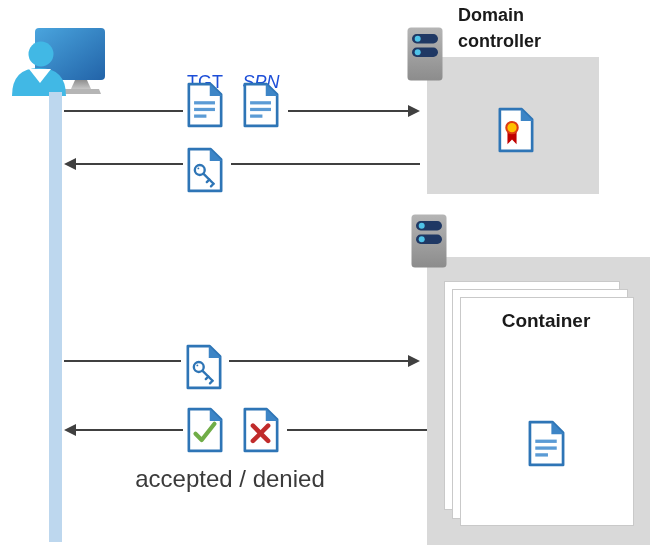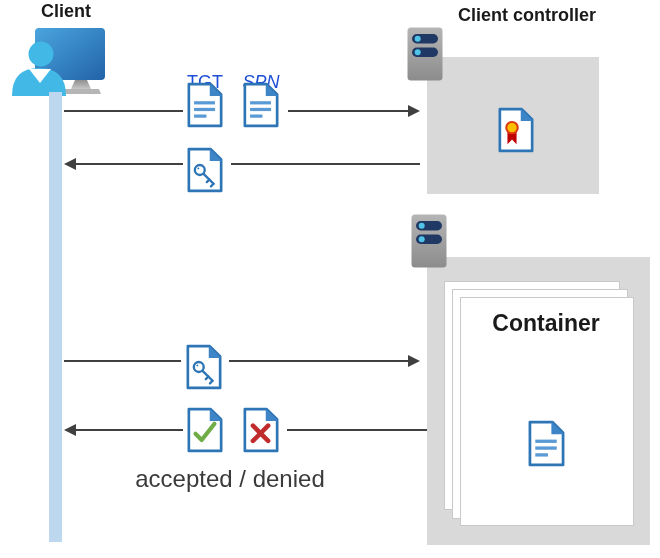--- a/index.html
+++ b/index.html
@@ -39,7 +39,6 @@
 
 <div class="stage">
 
-  <div class="abs label-bold center" style="left:18px; top:1px; width:96px;">Client</div>
 
   <div class="abs" style="left:6px; top:26px;">
     <svg width="102" height="72" viewBox="0 0 102 72">

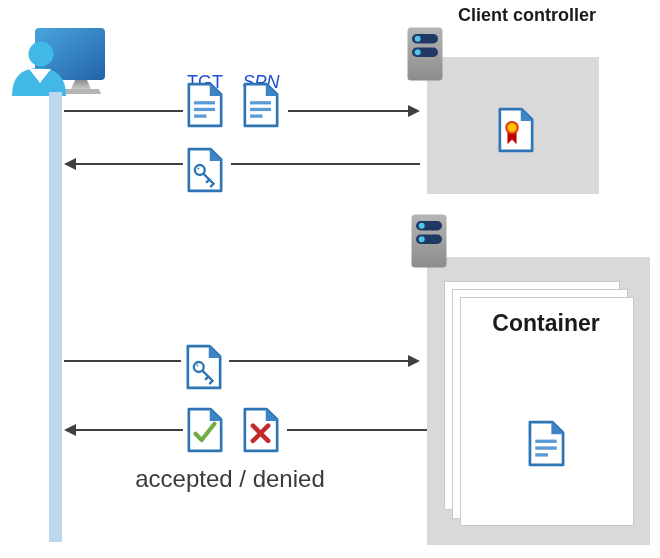--- a/index.html
+++ b/index.html
@@ -110,7 +110,7 @@
 
   <div class="gray-box" style="left:427px; top:57px; width:172px; height:137px;"></div>
 
-  <div class="abs label-bold" style="left:458px; top:2px; width:150px; line-height:26px;">Client controller</div>
+  <div class="abs label-bold" style="left:458px; top:2px; width:150px; line-height:26px;">Domain controller</div>
 
   <div class="abs" style="left:407px; top:27px;">
     <svg width="36" height="54" viewBox="0 0 36 54">

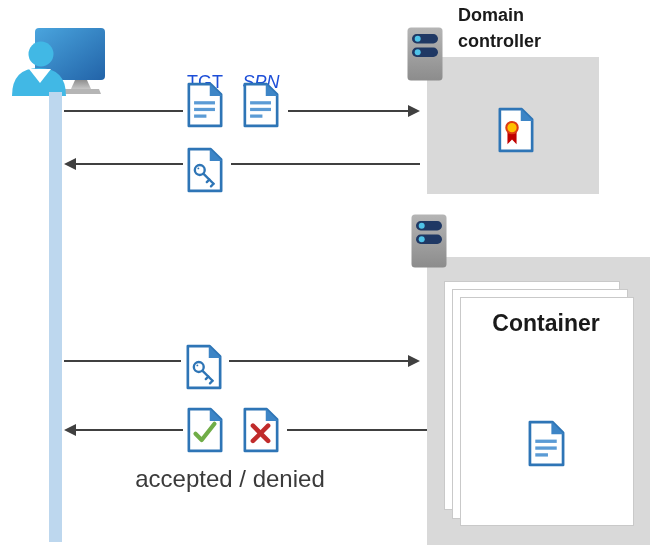--- a/index.html
+++ b/index.html
@@ -160,7 +160,7 @@
   <div class="paper" style="left:452px; top:289px; width:174px; height:228px;"></div>
   <div class="paper" style="left:460px; top:297px; width:172px; height:227px;"></div>
 
-  <div class="abs center" style="left:460px; top:310px; width:172px; font-weight:bold; font-size:23px;">Container</div>
+  <div class="abs center" style="left:460px; top:310px; width:172px; font-weight:bold; font-size:19px;">Container</div>
 
 
   <div class="abs" style="left:527px; top:419px;">

